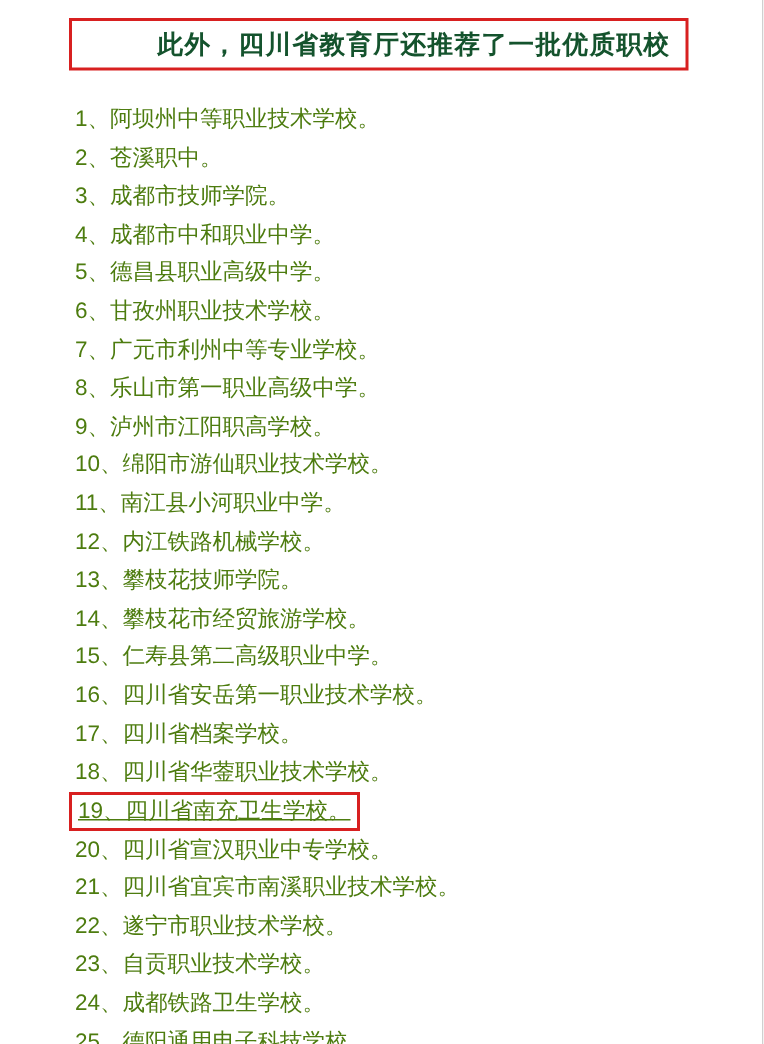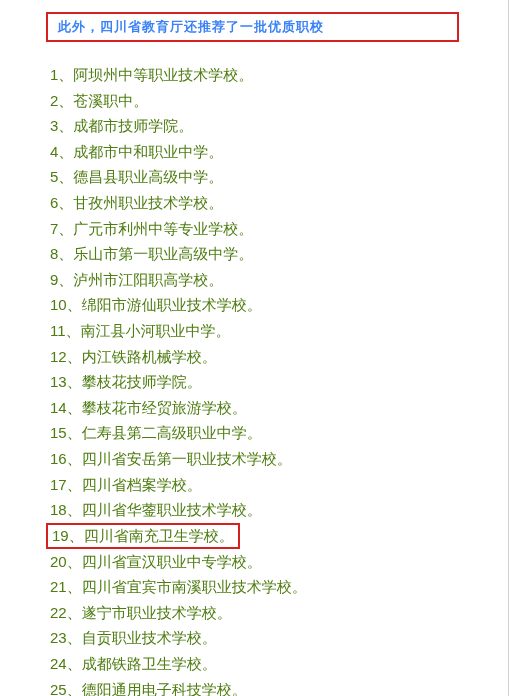--- a/index.html
+++ b/index.html
@@ -24,10 +24,10 @@
       display: block;
     }
     .title-text {
-      font-size: 13px;
+      font-size: 17px;
       font-weight: bold;
-      color: #3b82f6;
-      text-align: left;
+      color: #14532d;
+      text-align: right;
       letter-spacing: 1px;
     }
     .list-container {

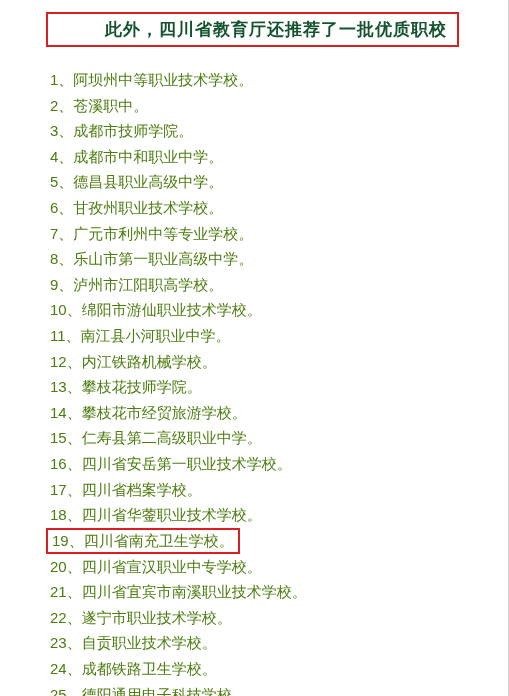--- a/index.html
+++ b/index.html
@@ -47,6 +47,7 @@
     }
     .highlight-box .list-item {
       line-height: 22px;
+      text-decoration: underline;
     }
     .vertical-line {
       position: absolute;

